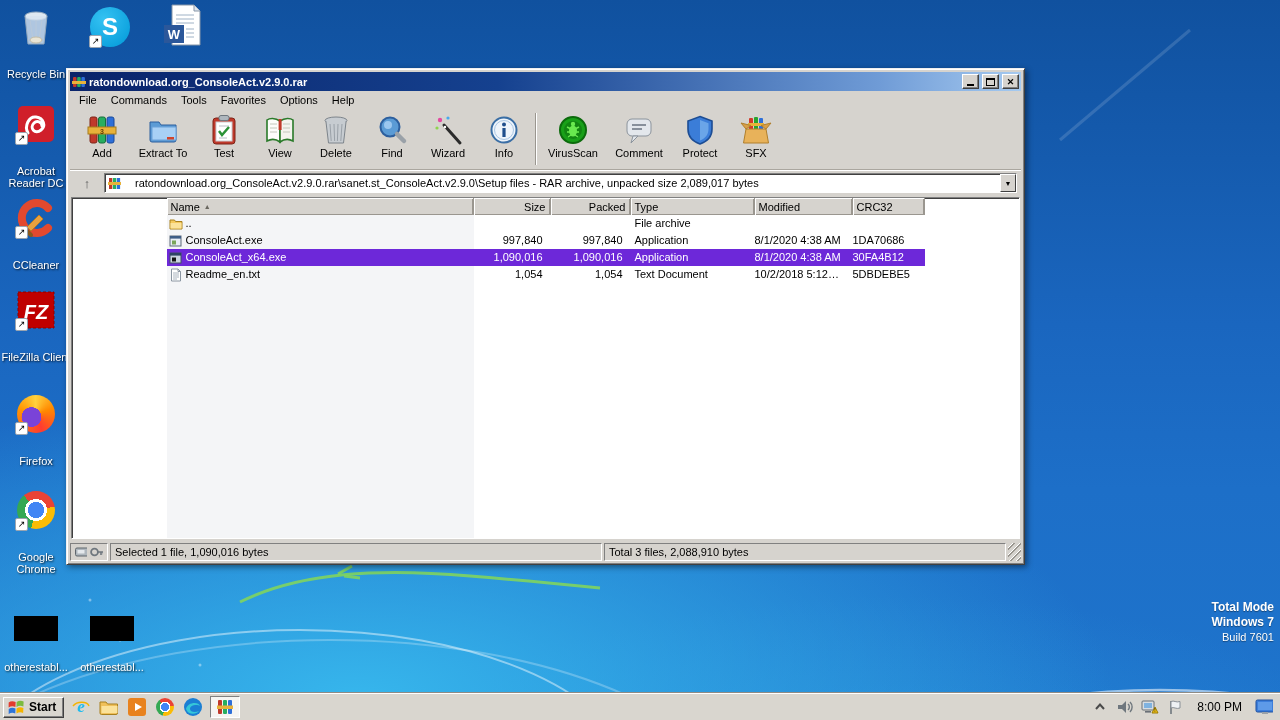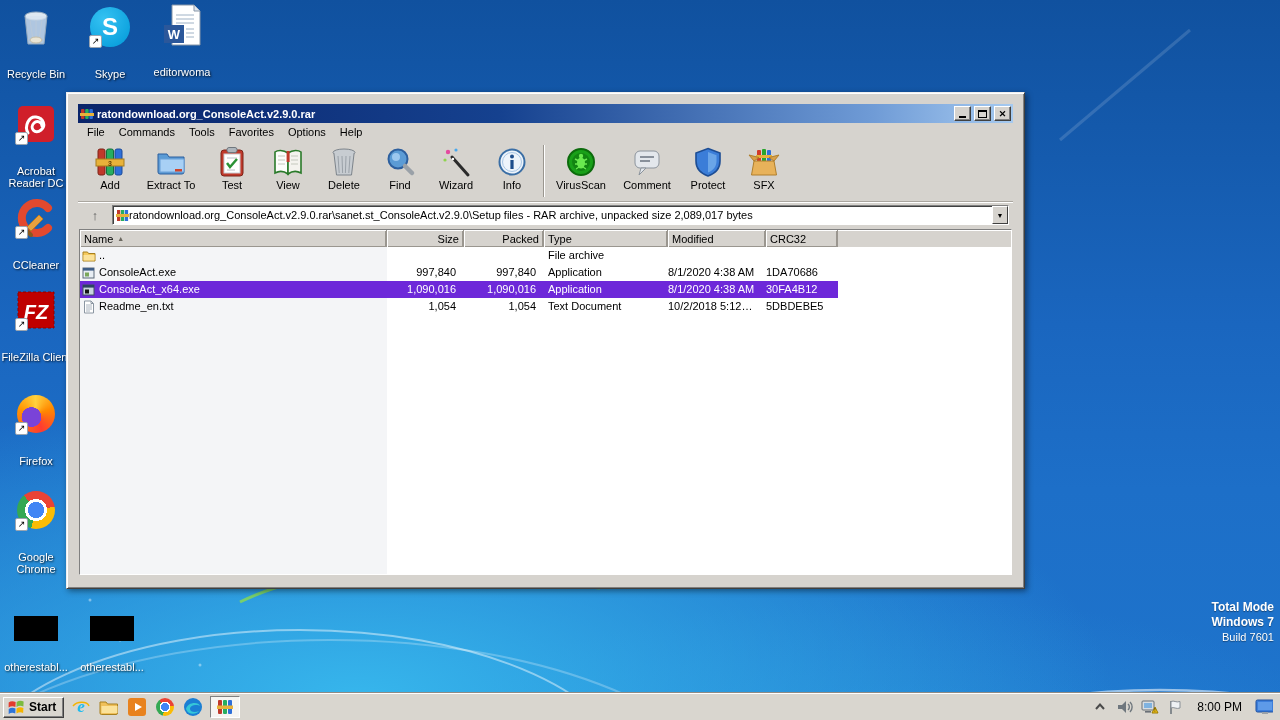--- a/index.html
+++ b/index.html
@@ -50,7 +50,7 @@
     background:#d6d3ce;
     border:1px solid #404040; border-top-color:#efefef; border-left-color:#efefef;
     box-shadow: inset 1px 1px 0 #fff, inset -1px -1px 0 #808080, 2px 2px 6px rgba(0,0,0,.45);
-    display:flex; flex-direction:column; padding:11px;margin-top:24px;
+    display:flex; flex-direction:column; padding:3px;
   }
   .titlebar {
     height:19px; display:flex; align-items:center; gap:3px; padding:0 2px;

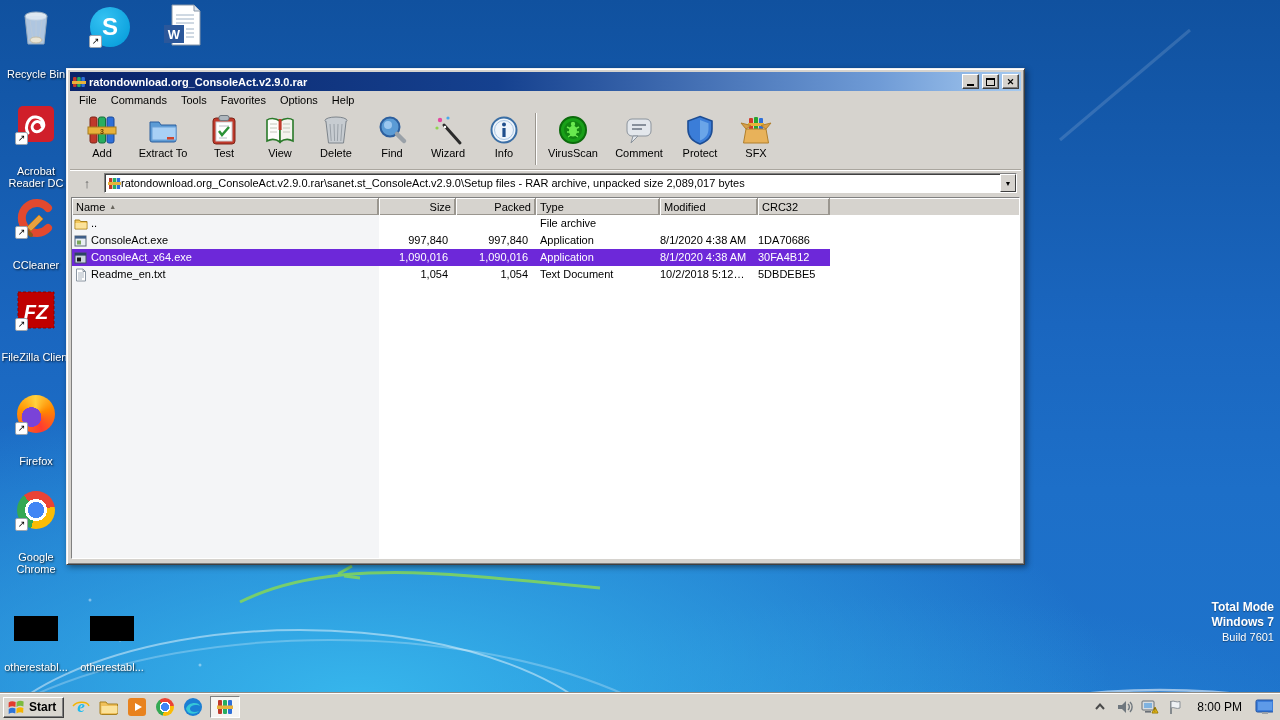--- a/index.html
+++ b/index.html
@@ -79,7 +79,7 @@
   .addrrow { height:26px; display:flex; align-items:center; gap:4px; padding:2px 4px 2px 4px; }
   .upbtn { width:26px; height:20px; display:flex; align-items:center; justify-content:center; color:#555; font-size:13px; cursor:pointer; }
   .addrfield {
-    flex:1; height:20px; background:#fff; display:flex; align-items:center; gap:0; padding-left:3px;
+    flex:1; height:20px; background:#fff; display:flex; align-items:center; gap:14px; padding-left:3px;
     border:1px solid; border-color:#808080 #fff #fff #808080; box-shadow:inset 1px 1px 0 #404040;
   }
   .addrfield .atext { flex:1; white-space:nowrap; overflow:hidden; color:#000; }

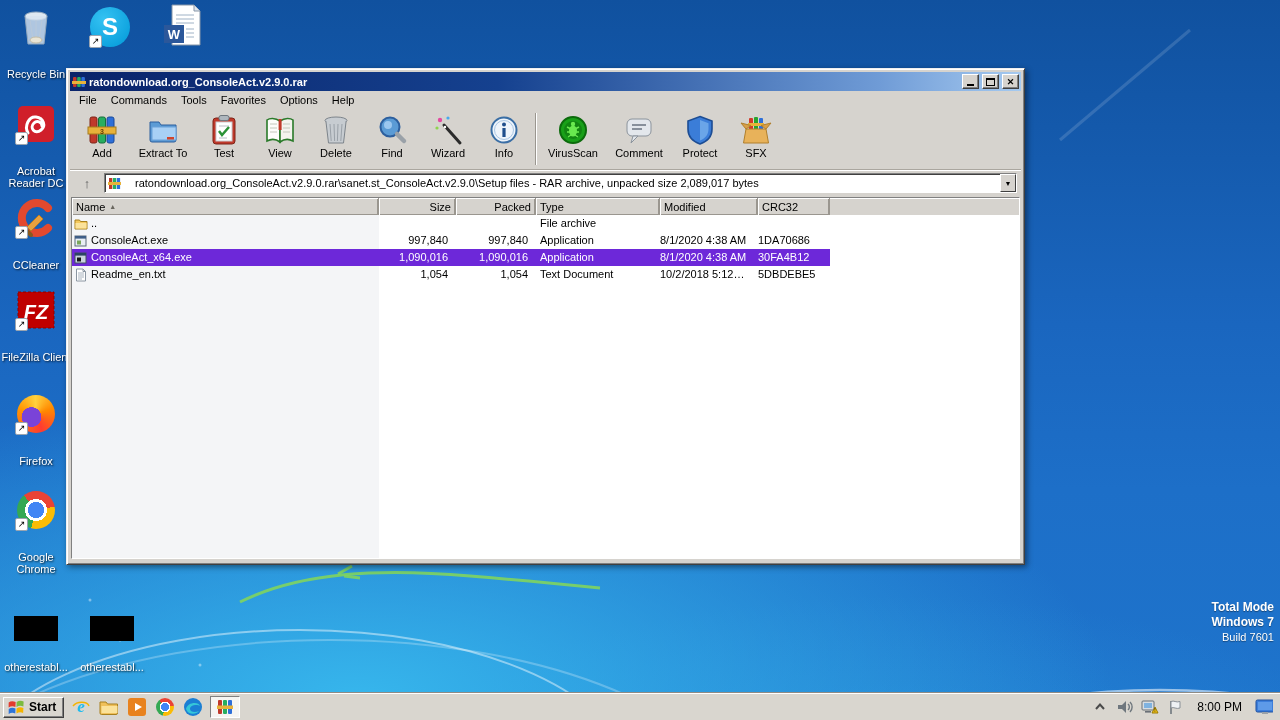--- a/index.html
+++ b/index.html
@@ -88,7 +88,7 @@
 
   
   .listwrap { flex:1; display:flex; flex-direction:column; margin:1px 1px 2px 1px;
-    border:1px solid; border-color:#808080 #fff #fff #808080; box-shadow:inset 1px 1px 0 #404040; background:#fff; overflow:hidden; }
+    border:1px solid; border-color:#808080 #fff #fff #808080; box-shadow:inset 1px 1px 0 #404040; background:#fff; overflow:hidden;align-items:center; }
   .lheader { height:17px; display:flex; background:#d6d3ce; flex:none; }
   .hcell { background:#d6d3ce; border-right:1px solid #9a968f; box-shadow:inset 1px 1px 0 #fff, inset -1px -1px 0 #9a968f;
     padding:1px 4px; display:flex; align-items:center; gap:4px; cursor:pointer; white-space:nowrap; overflow:hidden; }

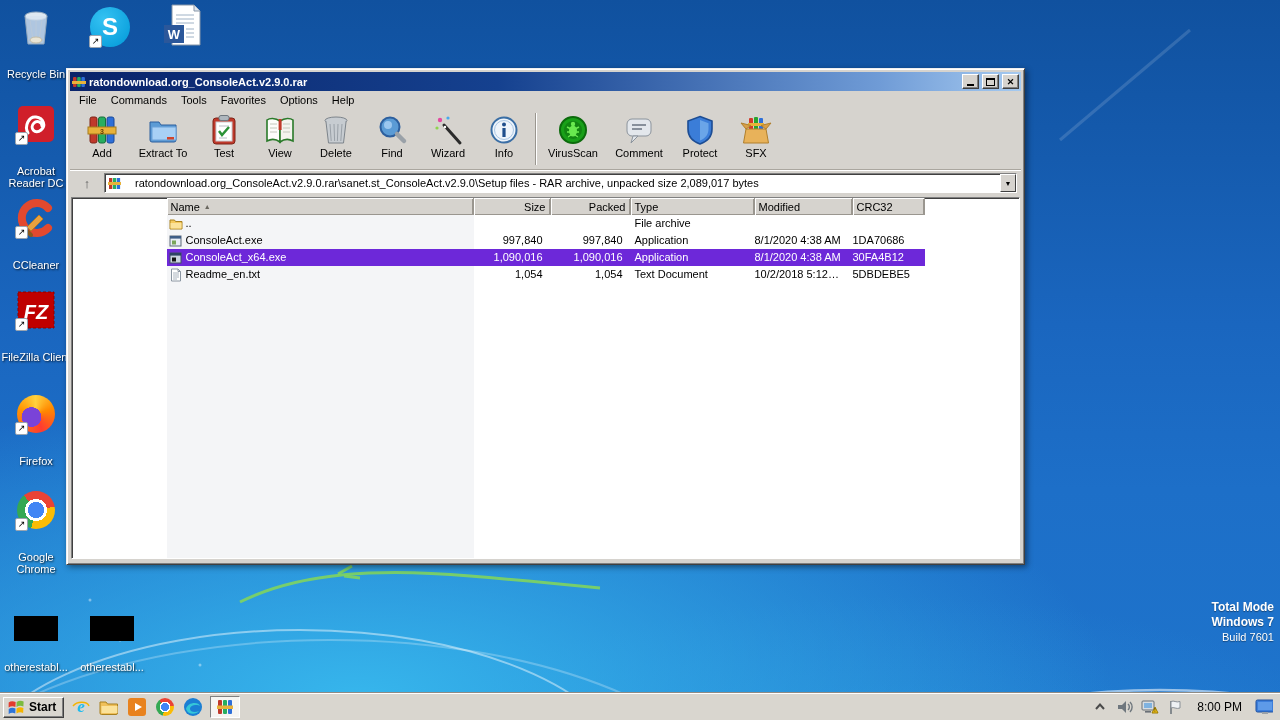--- a/index.html
+++ b/index.html
@@ -501,6 +501,25 @@
       </div>
     </div>
 
+    <div class="statusbar">
+      <div class="spanel sp-icons">
+        <svg width="14" height="10">
+          <rect x="0.5" y="1" width="13" height="8" rx="1.5" fill="#aeb6bd" stroke="#5f666d"></rect>
+          <rect x="2.5" y="3" width="7" height="3.5" fill="#e4e8ec"></rect>
+        </svg>
+        <svg width="15" height="10">
+          <circle cx="4.5" cy="5" r="3.4" fill="none" stroke="#6f777e" stroke-width="1.8"></circle>
+          <path d="M8,5 h6 M11,5 v3 M13.5,5 v2.4" stroke="#6f777e" stroke-width="1.6"></path>
+        </svg>
+      </div>
+      <div class="spanel sp-sel">
+        <span>Selected 1 file, 1,090,016 bytes</span>
+      </div>
+      <div class="spanel sp-tot">
+        <span>Total 3 files, 2,088,910 bytes</span>
+      </div>
+      <div class="grip"></div>
+    </div>
   </div>
 
   <div class="taskbar">

